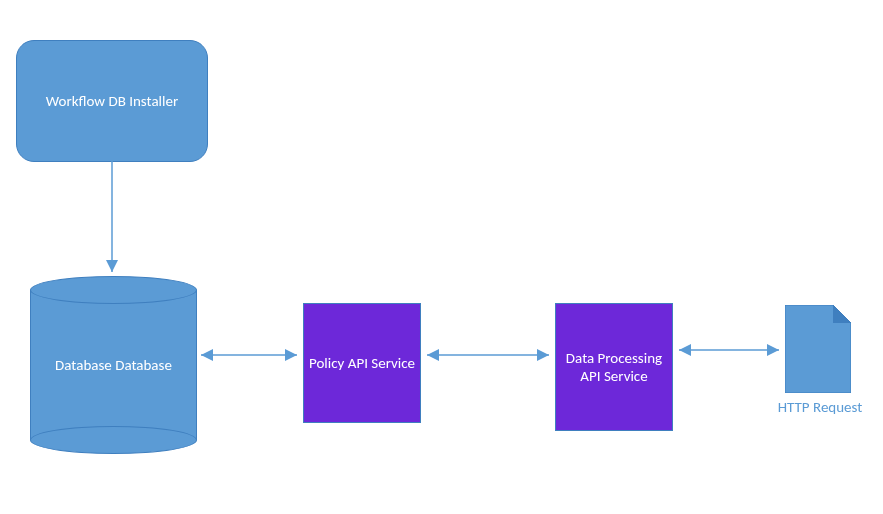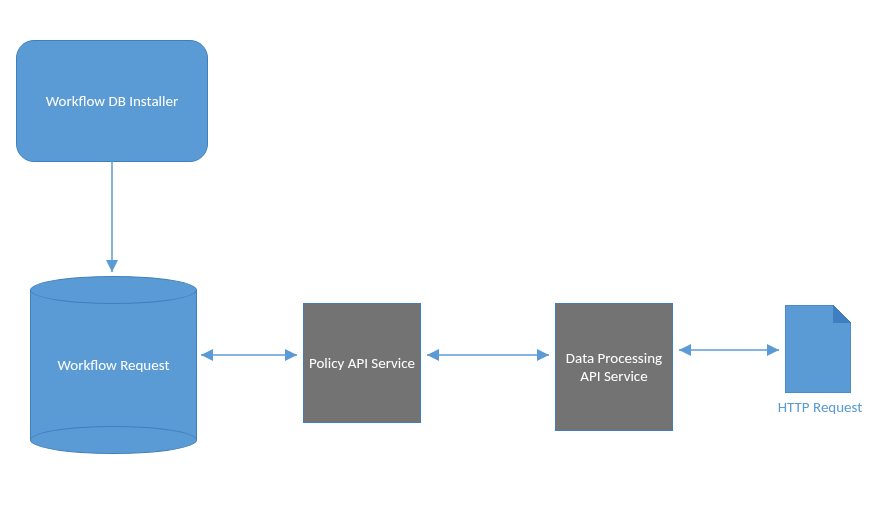--- a/index.html
+++ b/index.html
@@ -98,7 +98,7 @@
 
 <div class="cylinder" style="left:30px; top:290px; width:165px; height:150px;">
   <div class="label">
-    <span>Workflow Request</span>
+    <span>Database Database</span>
   </div>
 </div>
 

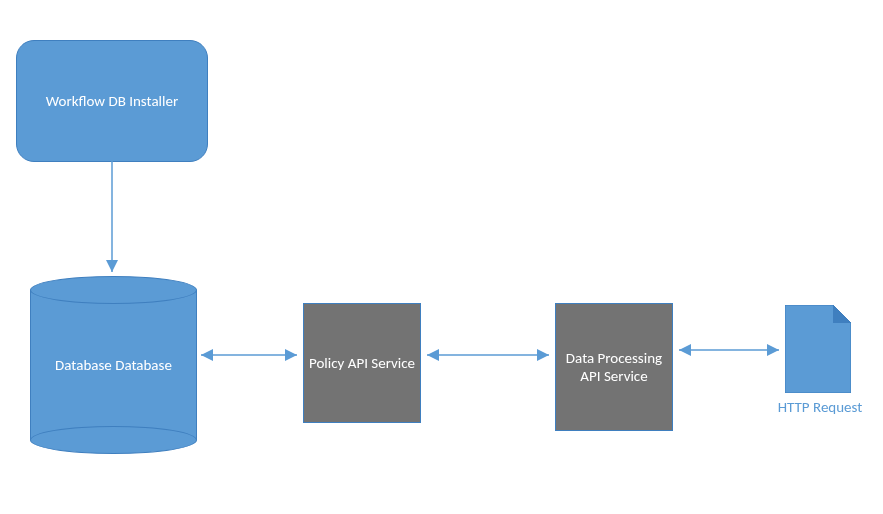--- a/index.html
+++ b/index.html
@@ -30,7 +30,7 @@
     border-radius: 18px;
   }
   .rect {
-    background: #737373;
+    background: #6d28d9;
     border: 1px solid #3f7fbf;
   }
   .cylinder {

